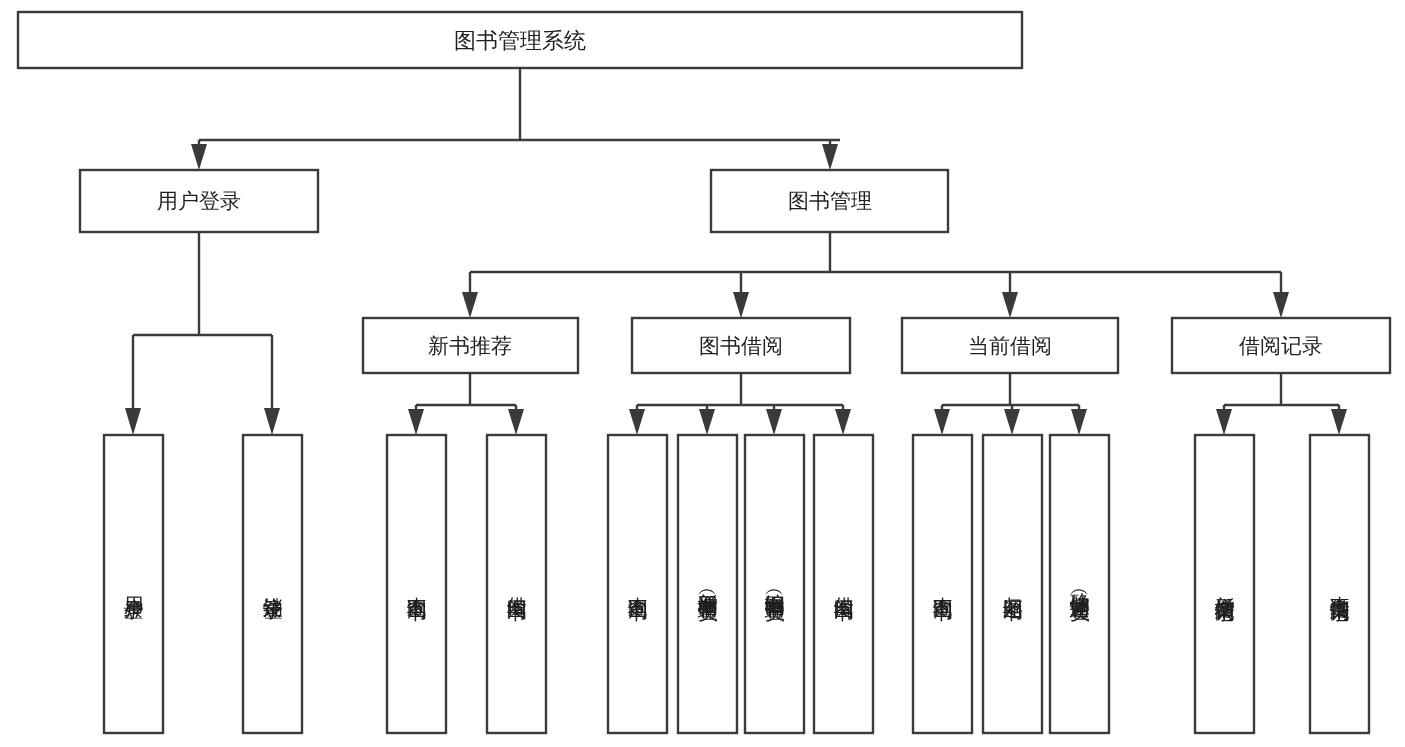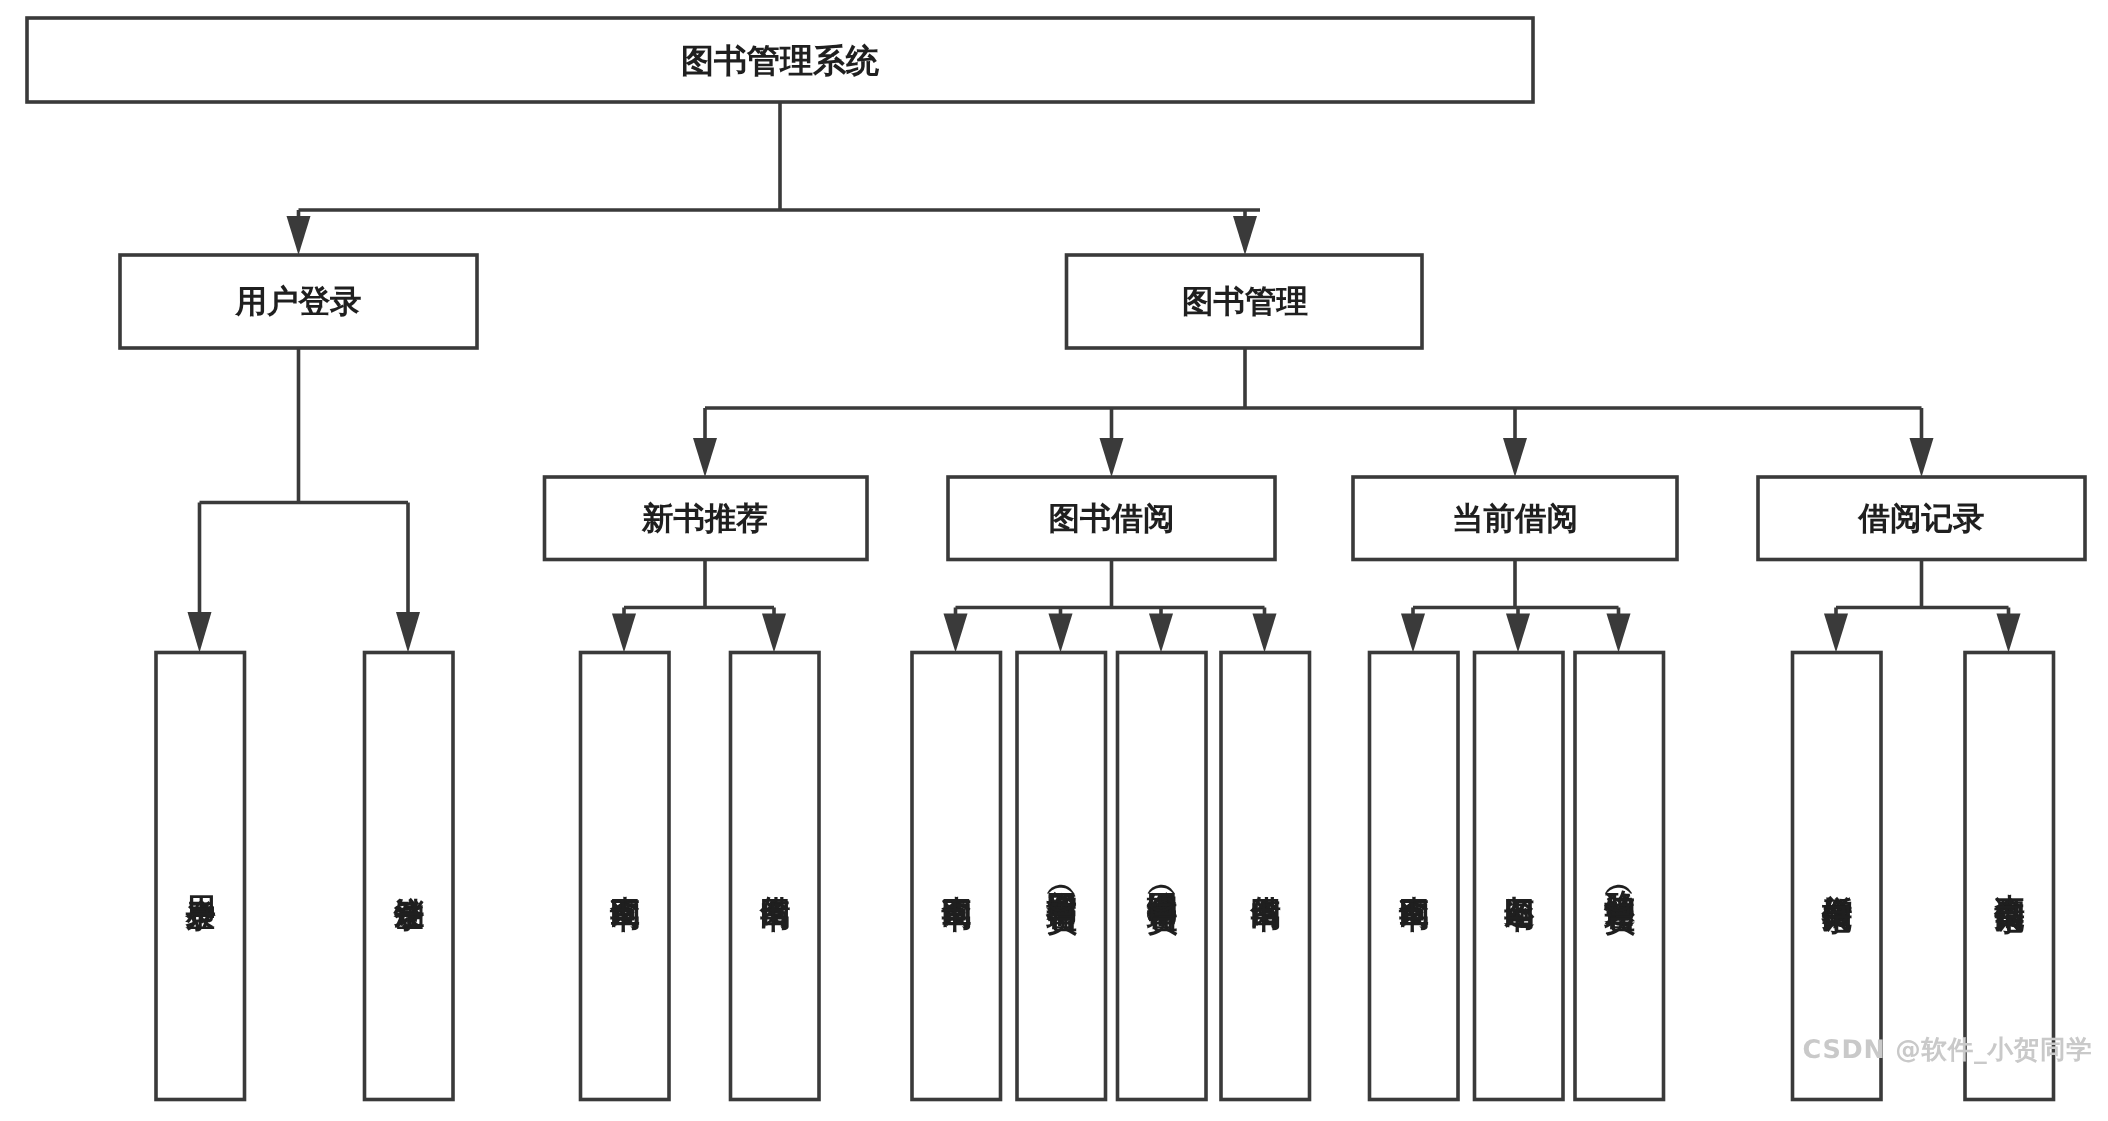--- a/index.html
+++ b/index.html
@@ -20,7 +20,6 @@
     top: 0;
     width: 1405px;
     height: 717px;
-    font-weight: bold;
   }
   svg.canvas {
     display: block;

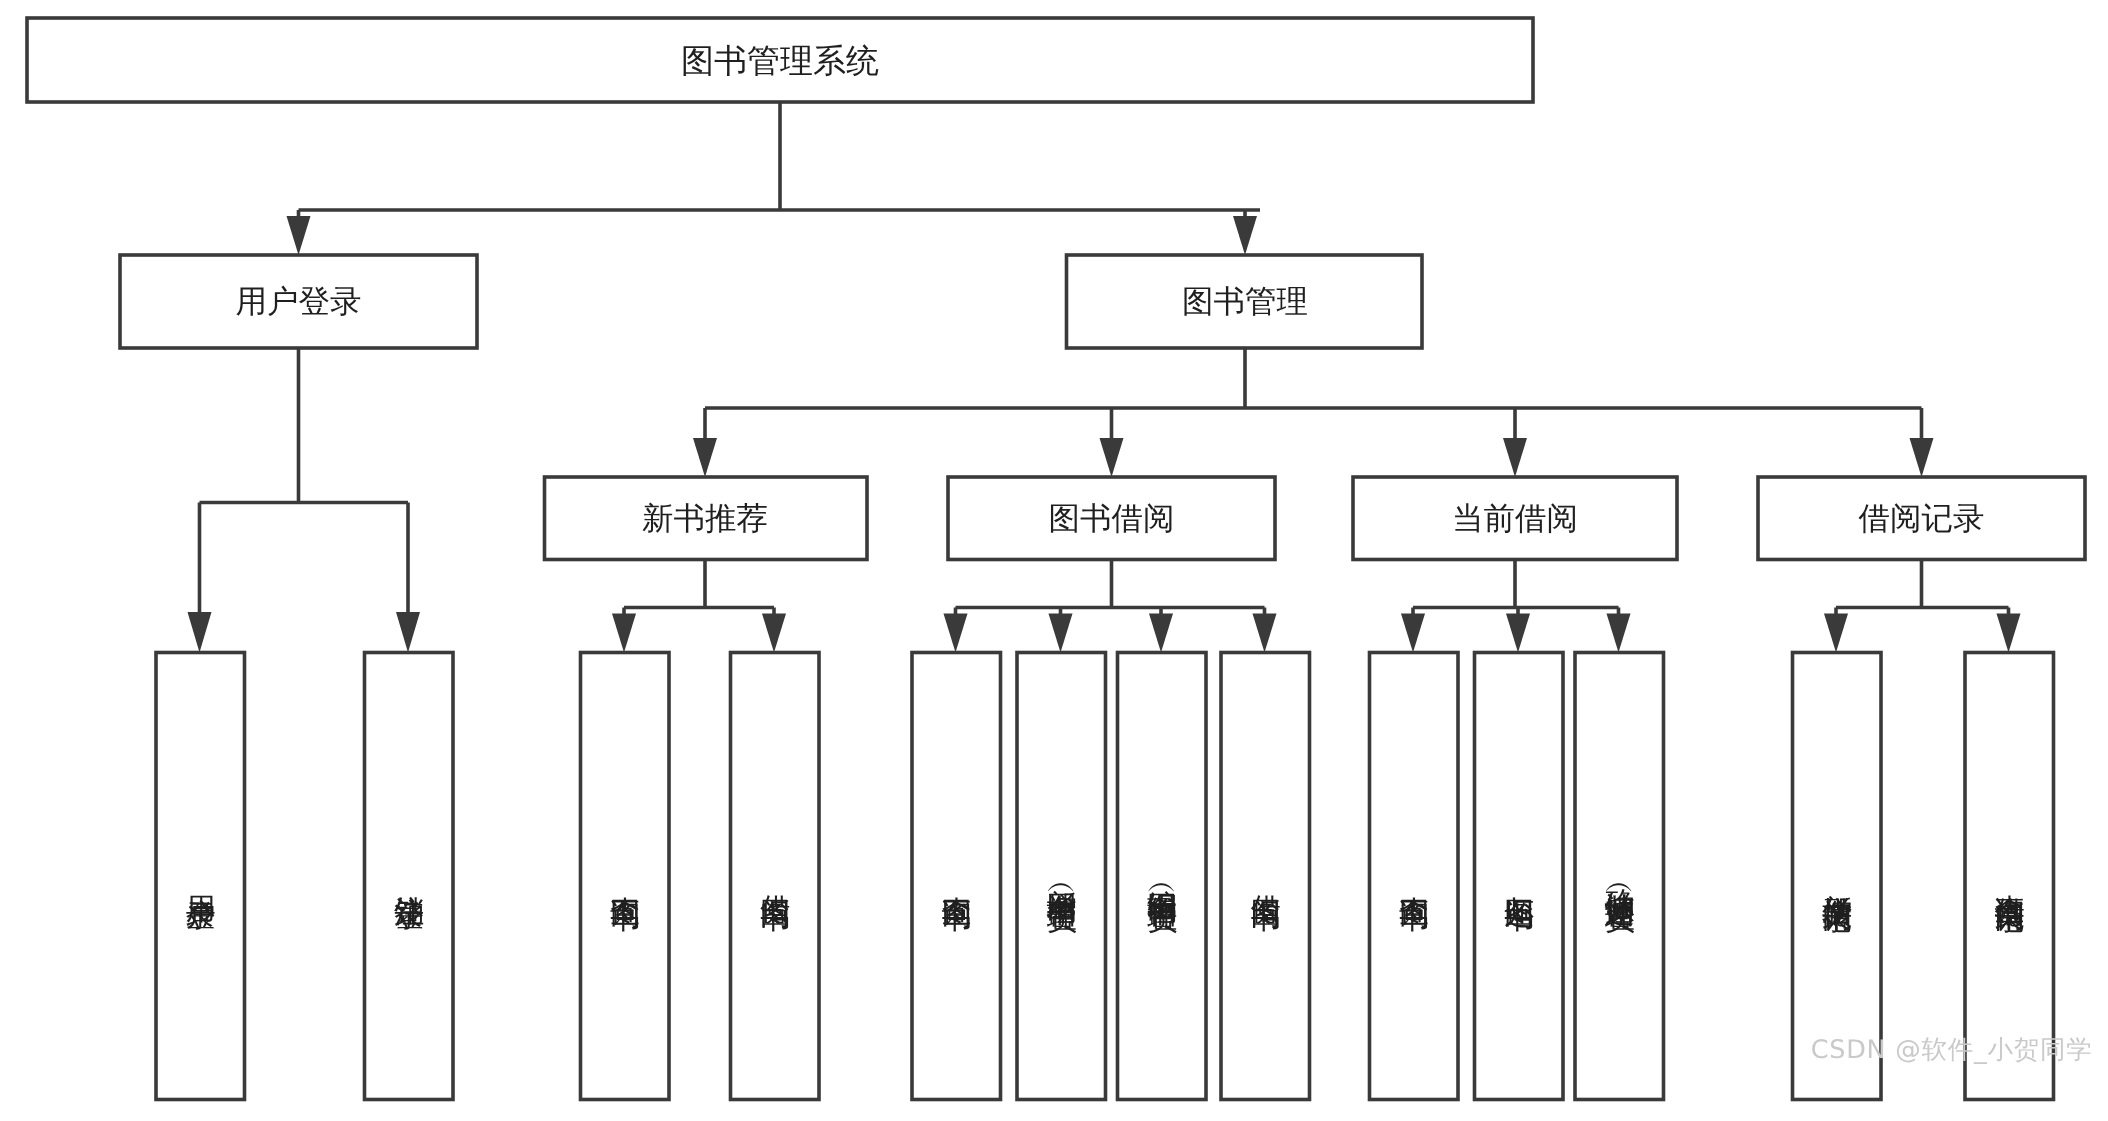--- a/index.html
+++ b/index.html
@@ -173,7 +173,6 @@
   <div class="vtext" style="left:1195px; top:435px; width:59px; height:298px;">新增借阅记录</div>
   <div class="vtext" style="left:1310px; top:435px; width:59px; height:298px;">查询借阅记录</div>
 
-  <div class="watermark">CSDN @软件_小贺同学</div>
 </div>
 
 </body></html>

